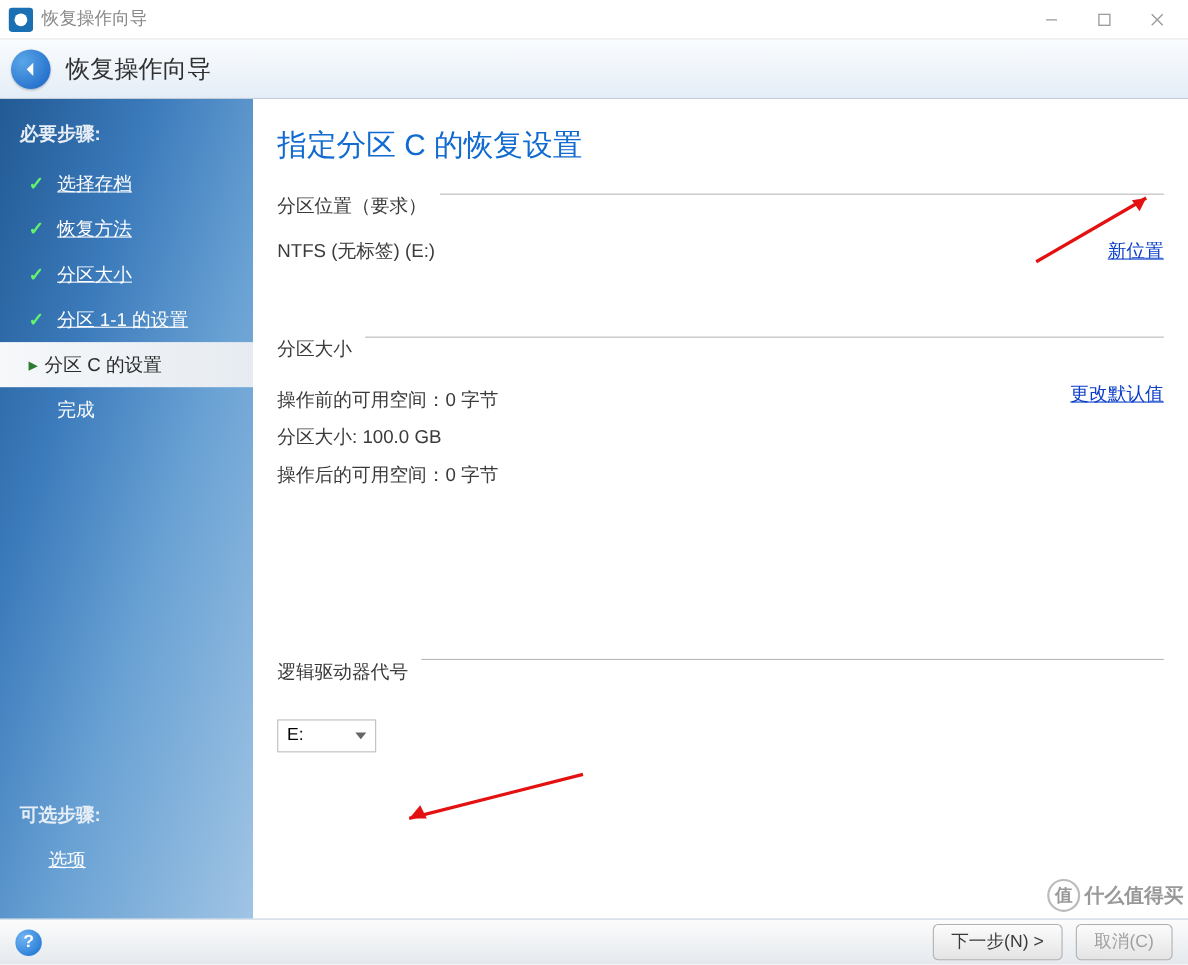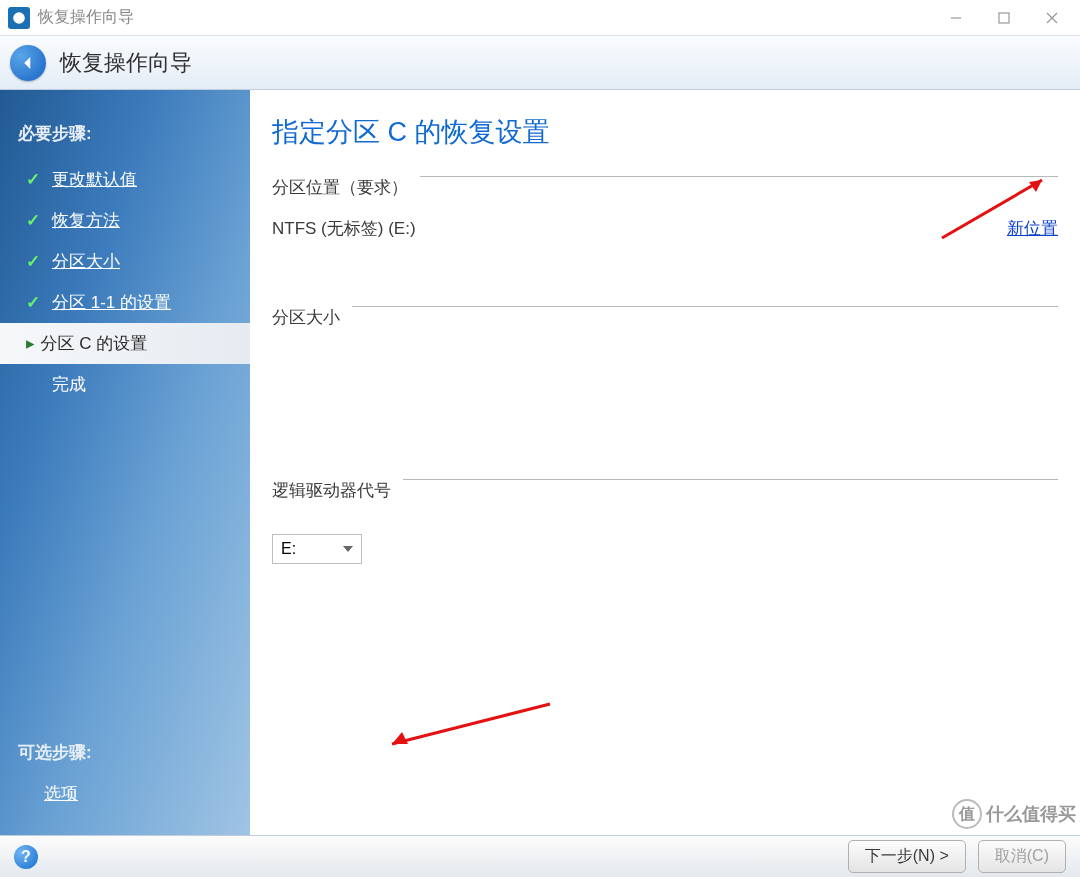--- a/index.html
+++ b/index.html
@@ -19,7 +19,7 @@
     .header-title { font-size: 22px; color: #303030; }
 
     .main { display: flex; height: 745px; }
-    .sidebar { width: 250px; background: linear-gradient(to bottom right, #225a94 0%, #3b7abb 30%, #6aa2d4 60%, #a0c4e4 100%); color: #fff; padding-top: 26px; }
+    .sidebar { width: 230px; background: linear-gradient(to bottom right, #225a94 0%, #3b7abb 30%, #6aa2d4 60%, #a0c4e4 100%); color: #fff; padding-top: 14px; }
     .sidebar-section { color: #e8eef6; font-size: 17px; font-weight: bold; padding: 6px 18px 14px; }
     .step { display: flex; align-items: center; padding: 9px 18px 9px 26px; font-size: 17px; }
     .step .icon { width: 16px; margin-right: 10px; flex-shrink: 0; }

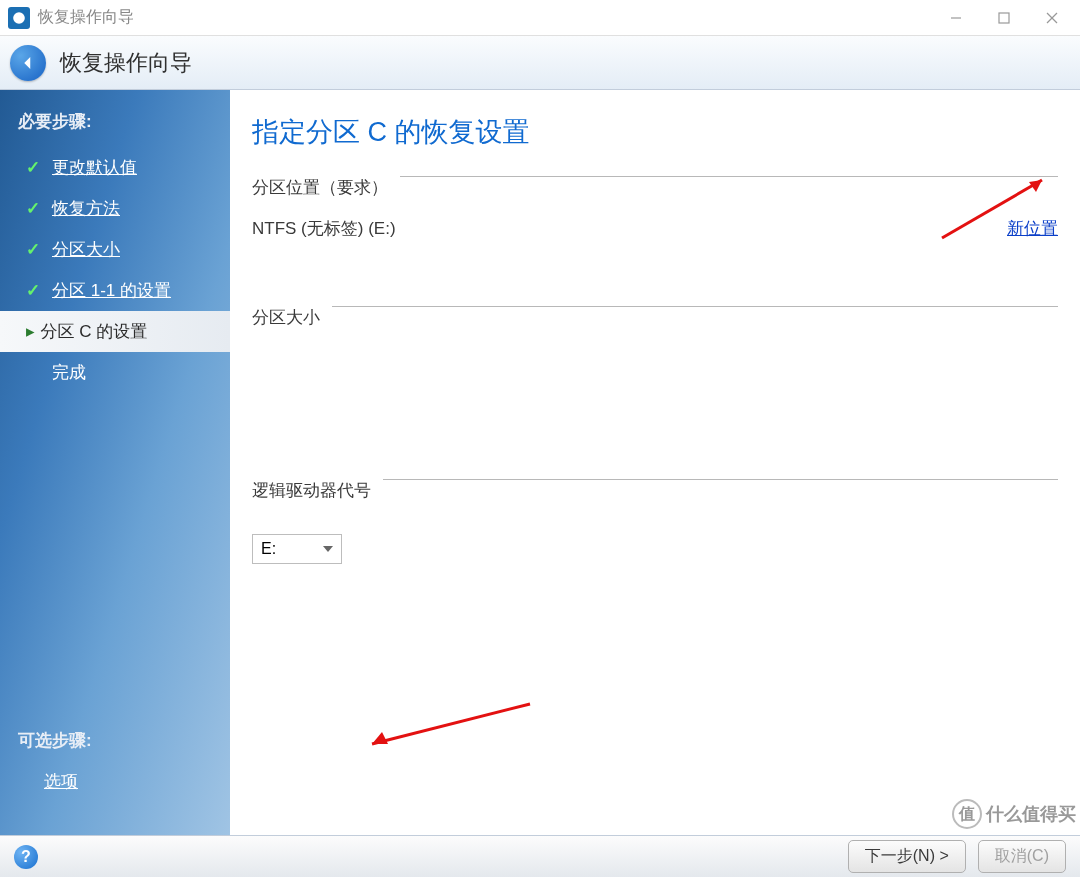--- a/index.html
+++ b/index.html
@@ -108,7 +108,7 @@
 
     <div class="step">
       <span class="icon check">✓</span>
-      <span class="label">更改默认值</span>
+      <span class="label">选择存档</span>
     </div>
     <div class="step">
       <span class="icon check">✓</span>

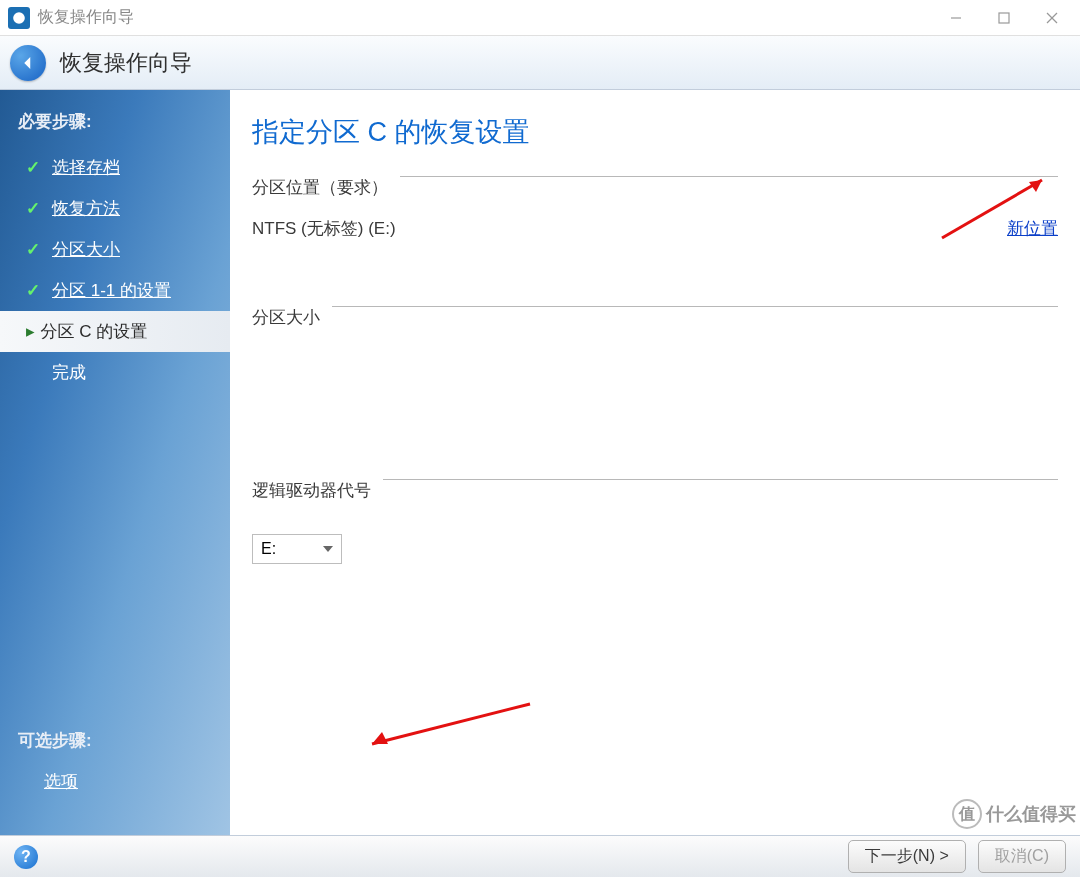--- a/index.html
+++ b/index.html
@@ -159,6 +159,14 @@
         <span class="txt">分区大小</span>
         <span class="line"></span>
       </div>
+      <div class="row-align">
+        <div class="size-lines">
+          <div>操作前的可用空间：0 字节</div>
+          <div>分区大小: 100.0 GB</div>
+          <div>操作后的可用空间：0 字节</div>
+        </div>
+        <div class="link">更改默认值</div>
+      </div>
     </div>
 
     <div class="drive-block">

